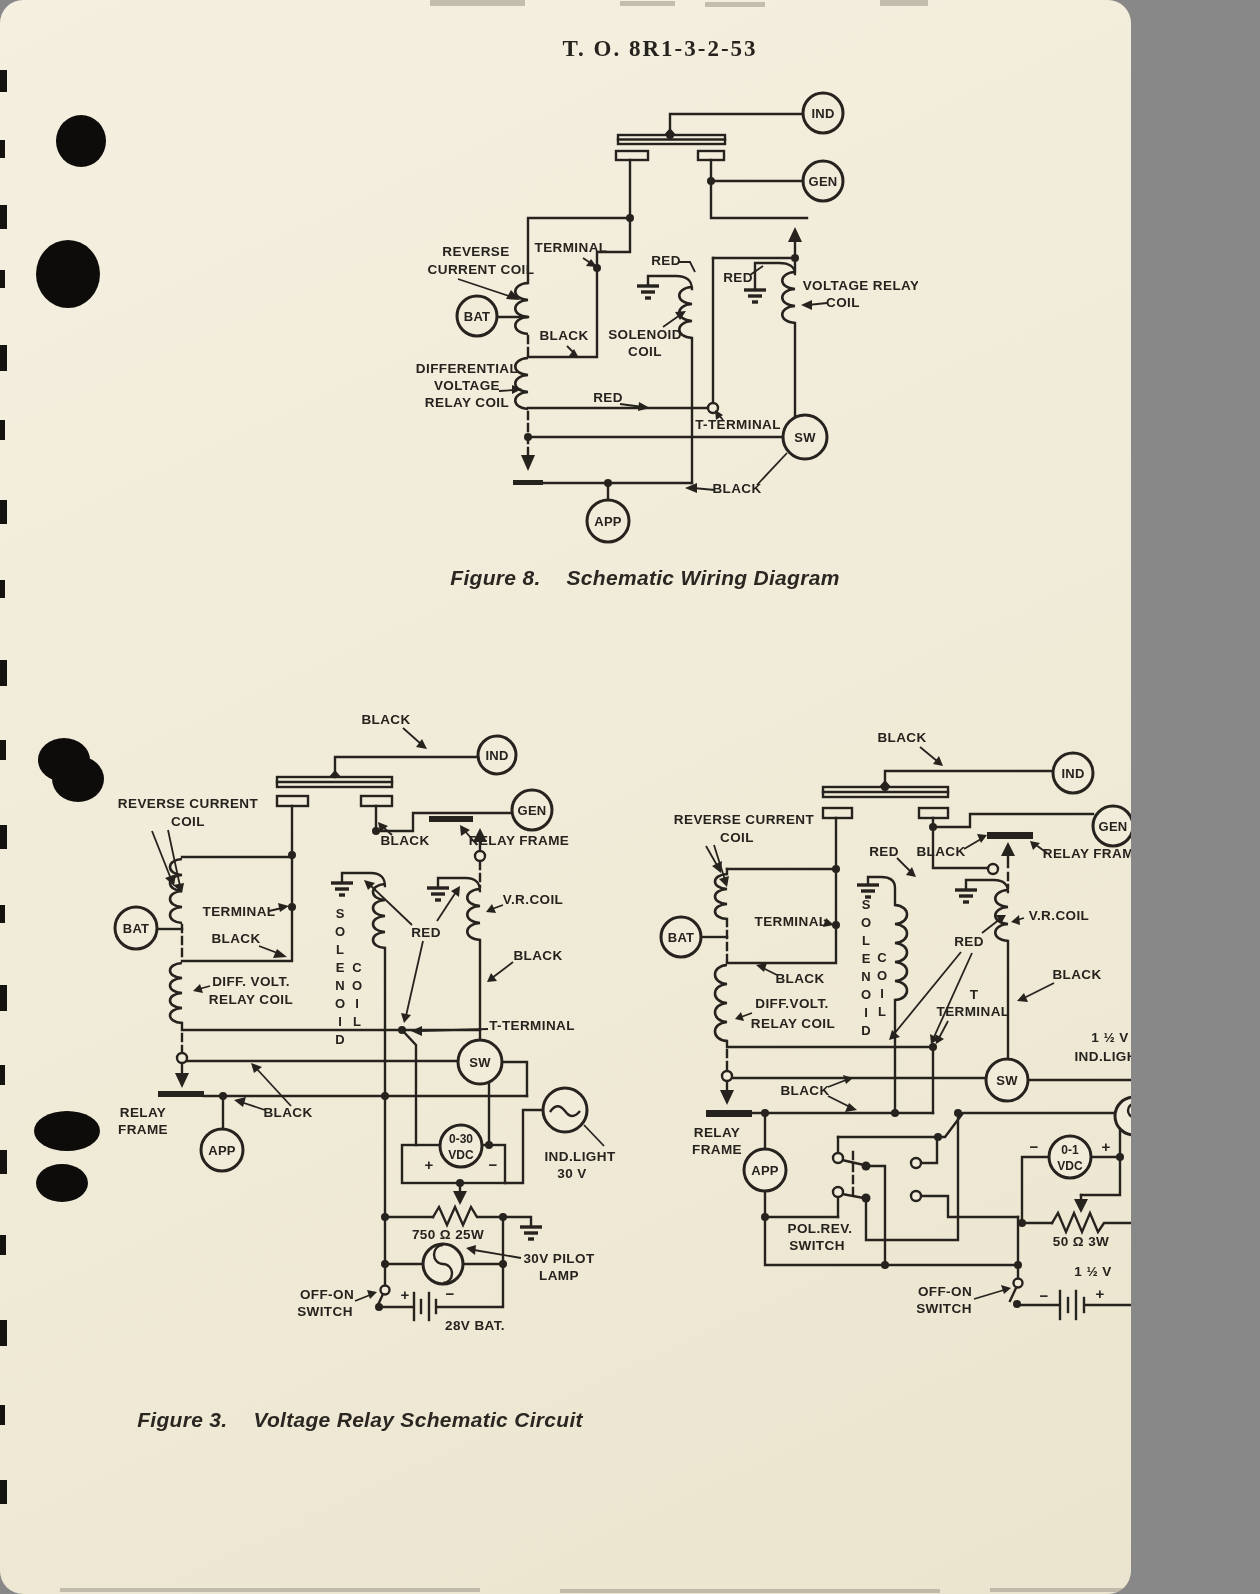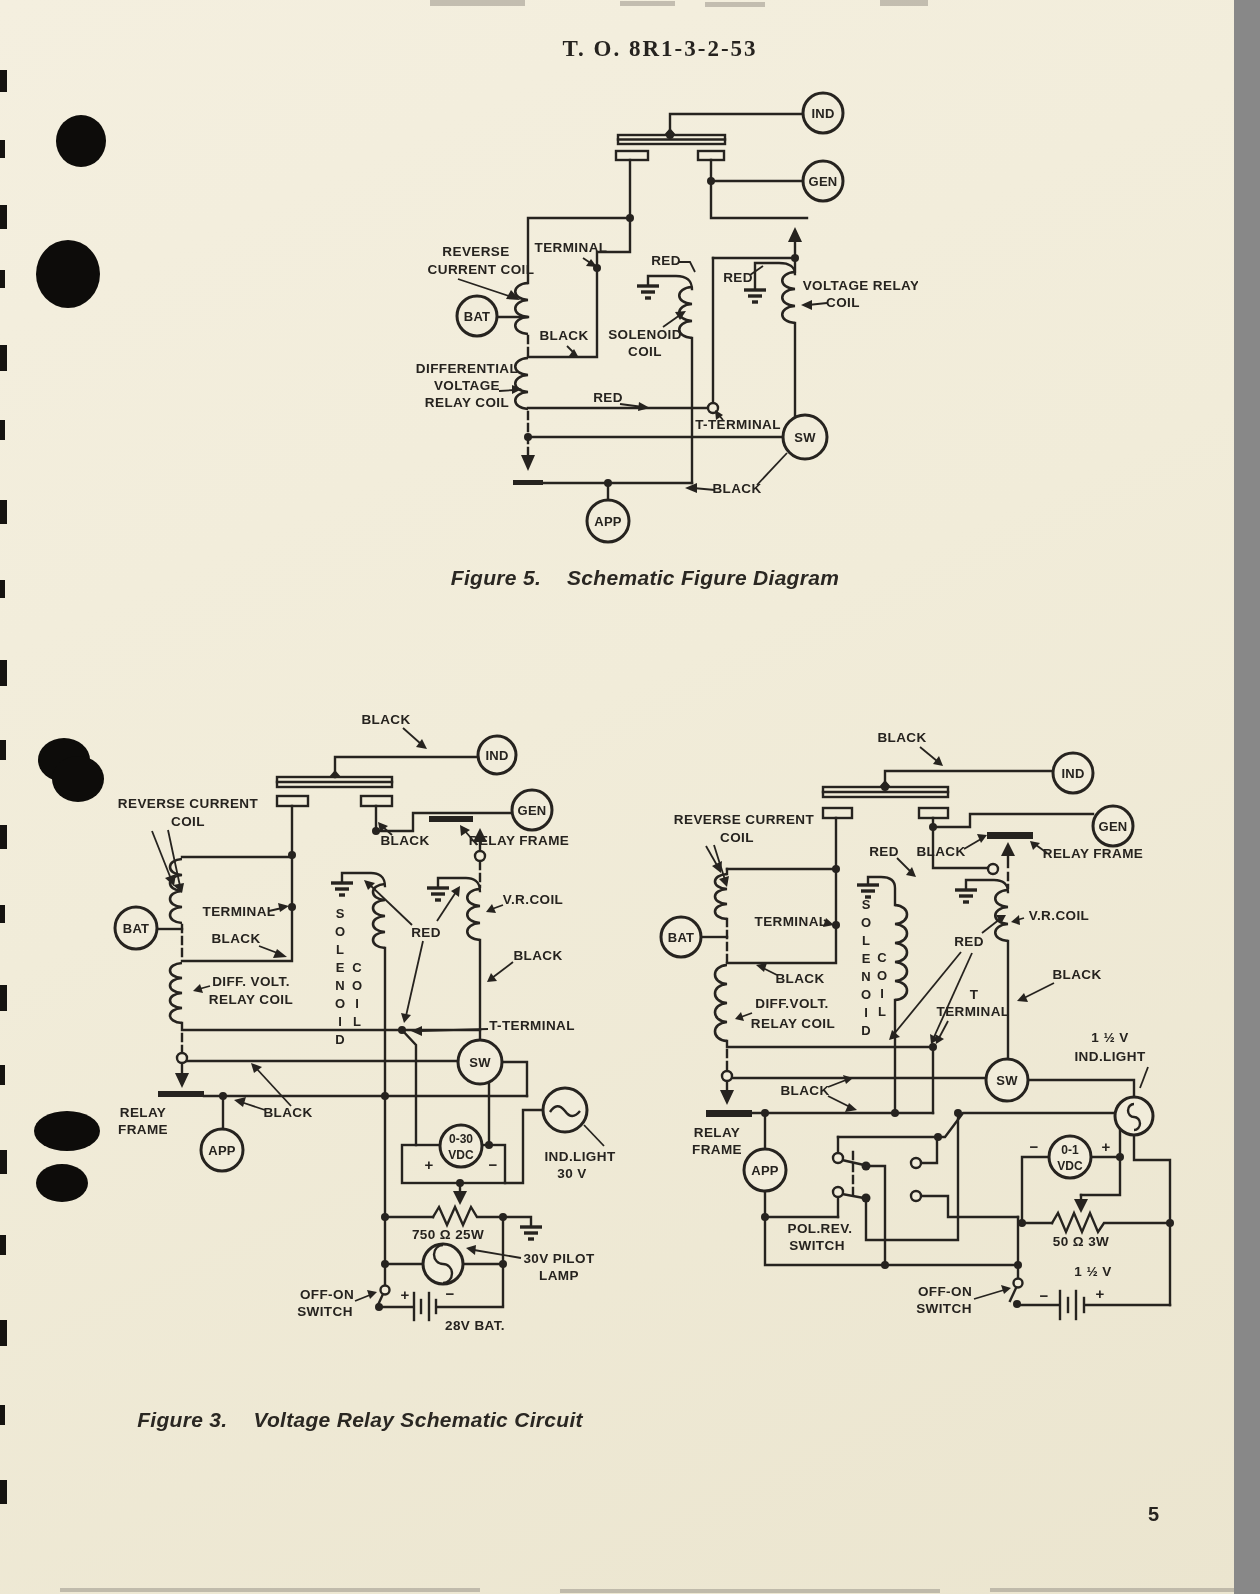--- a/index.html
+++ b/index.html
@@ -3,9 +3,9 @@
 <meta charset="utf-8">
 <style>
   html,body{margin:0;padding:0;background:#888;}
-  .page{position:relative;width:1234px;height:1594px;overflow:hidden;
+  .page{position:relative;width:1131px;height:1594px;overflow:hidden;
         background:linear-gradient(155deg,#f4efdf 0%,#f1ecd9 45%,#ebe5cf 100%);
-        font-family:"Liberation Sans",sans-serif;color:#26231f;}
+        font-family:"Liberation Sans",sans-serif;color:#26231f;border-radius:23px;}
   .hdr{position:absolute;left:400px;top:36px;width:520px;text-align:center;
        font:700 23px "Liberation Serif",serif;letter-spacing:2px;}
   .cap{position:absolute;font:italic 700 21px "Liberation Sans",sans-serif;

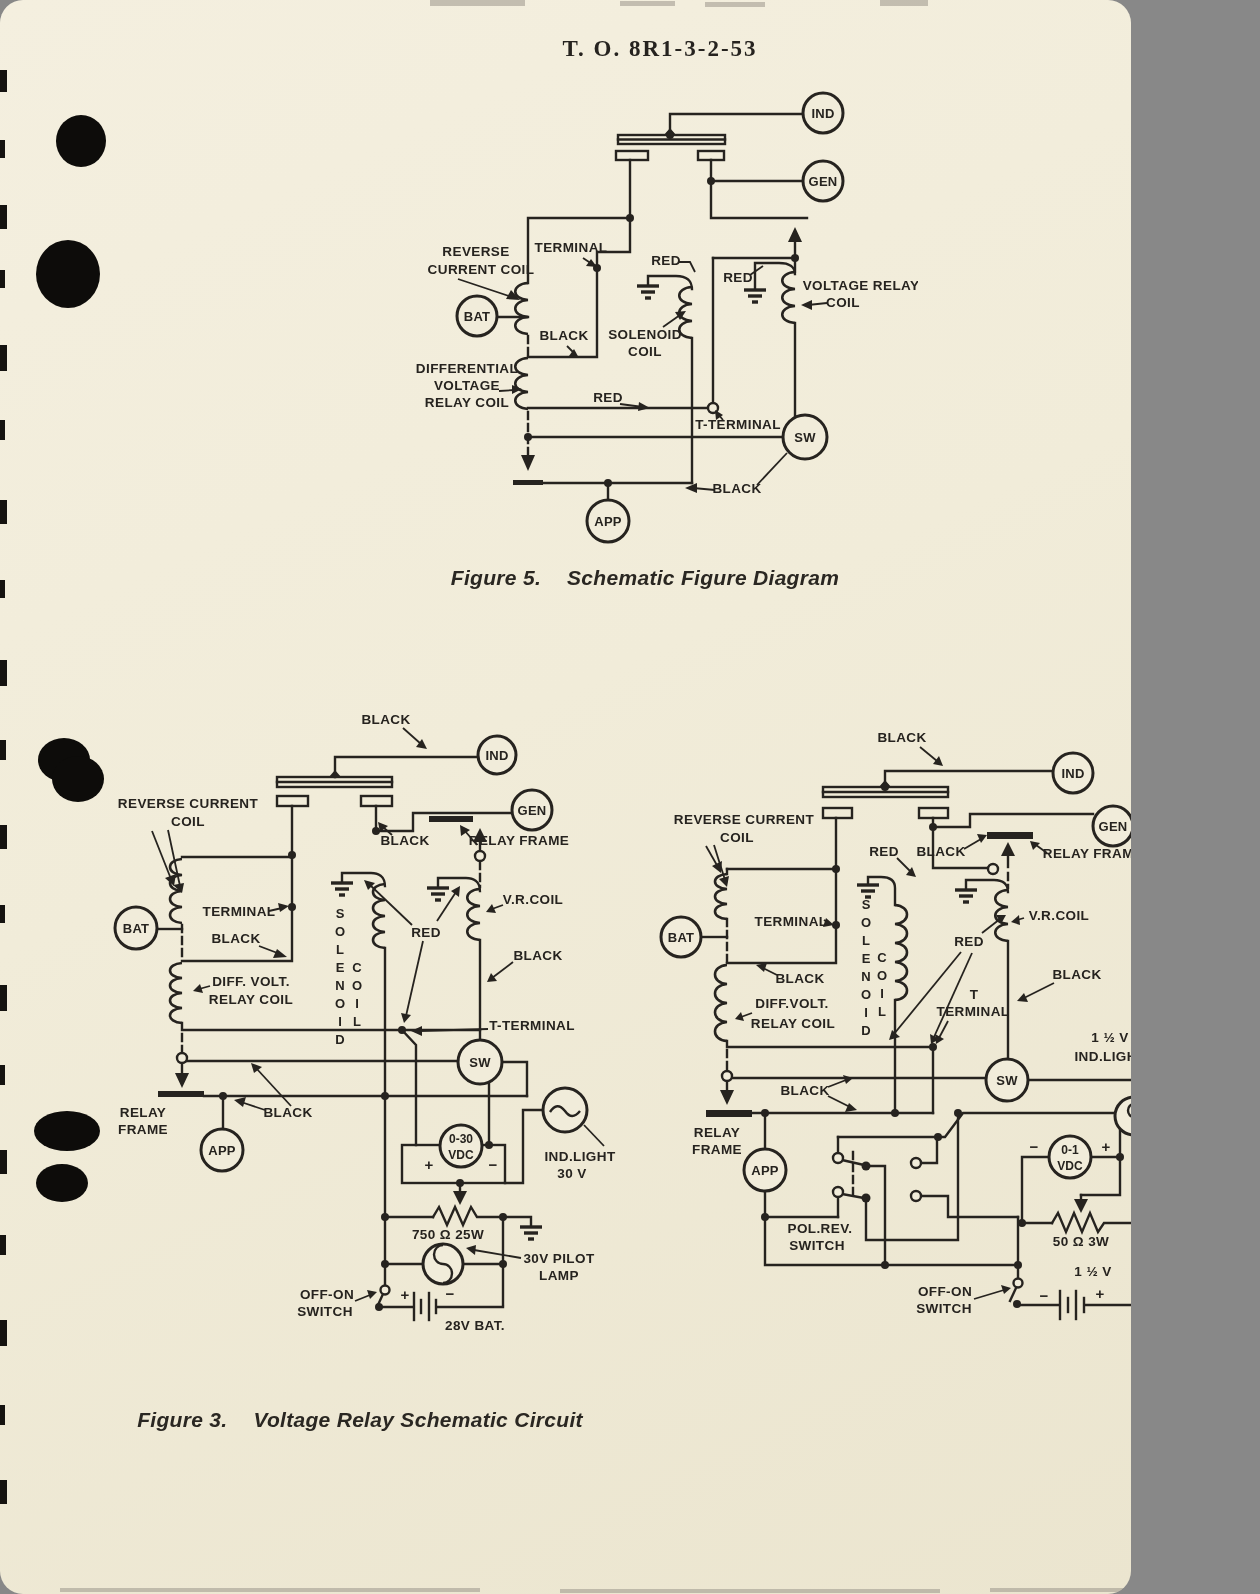--- a/index.html
+++ b/index.html
@@ -194,7 +194,7 @@
   </svg>
 
   <div class="cap" style="left:395px;top:566px;width:500px">
-    <span class="fl">Figure 5.</span><span>Schematic Figure Diagram</span>
+    <span class="fl">Figure 8.</span><span>Schematic Figure Diagram</span>
   </div>
 
   <svg class="diagram" style="left:70px;top:705px" width="550" height="648" viewBox="70 705 550 648">

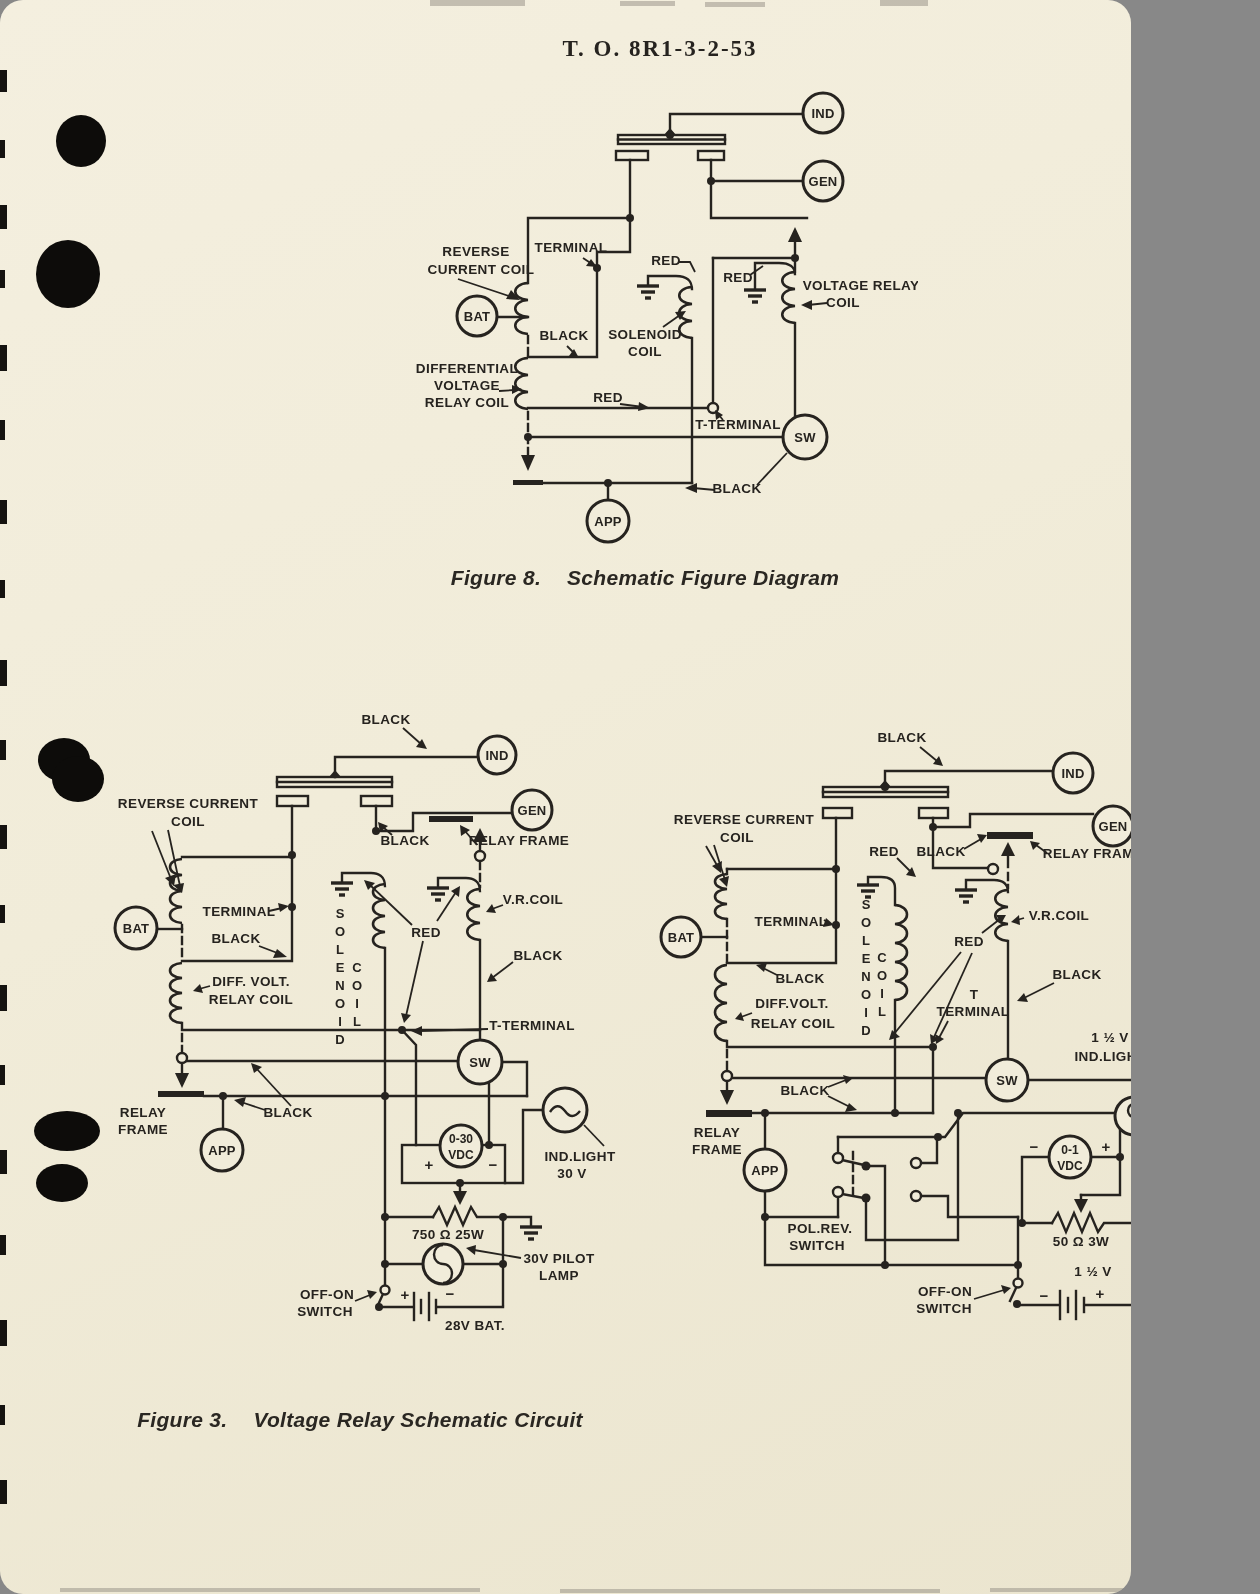--- a/index.html
+++ b/index.html
@@ -194,7 +194,7 @@
   </svg>
 
   <div class="cap" style="left:395px;top:566px;width:500px">
-    <span class="fl">Figure 8.</span><span>Schematic Figure Diagram</span>
+    <span class="fl">Figure 8.</span><span>Schematic Wiring Diagram</span>
   </div>
 
   <svg class="diagram" style="left:70px;top:705px" width="550" height="648" viewBox="70 705 550 648">

